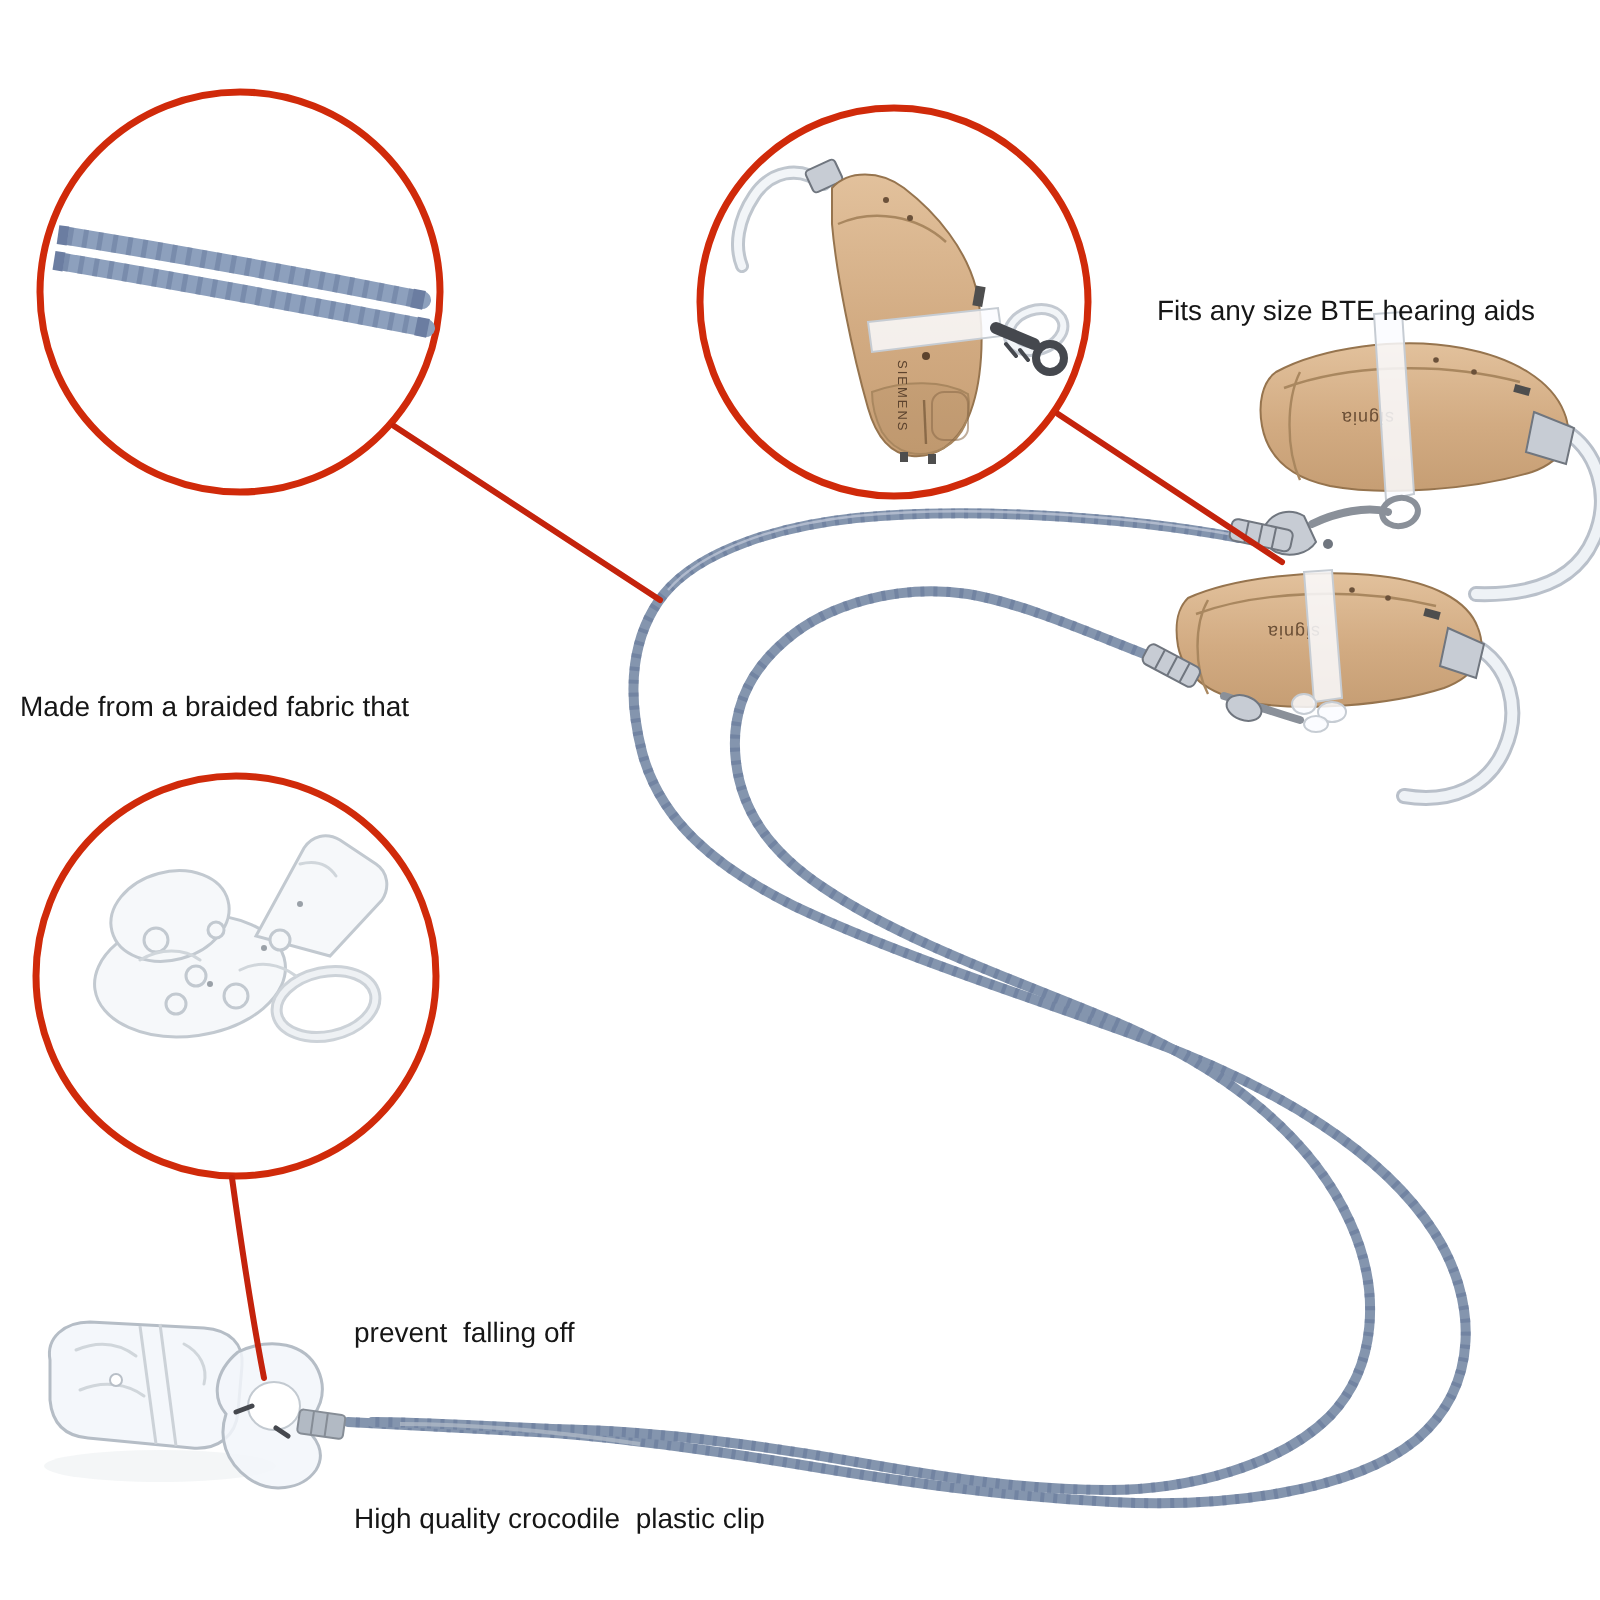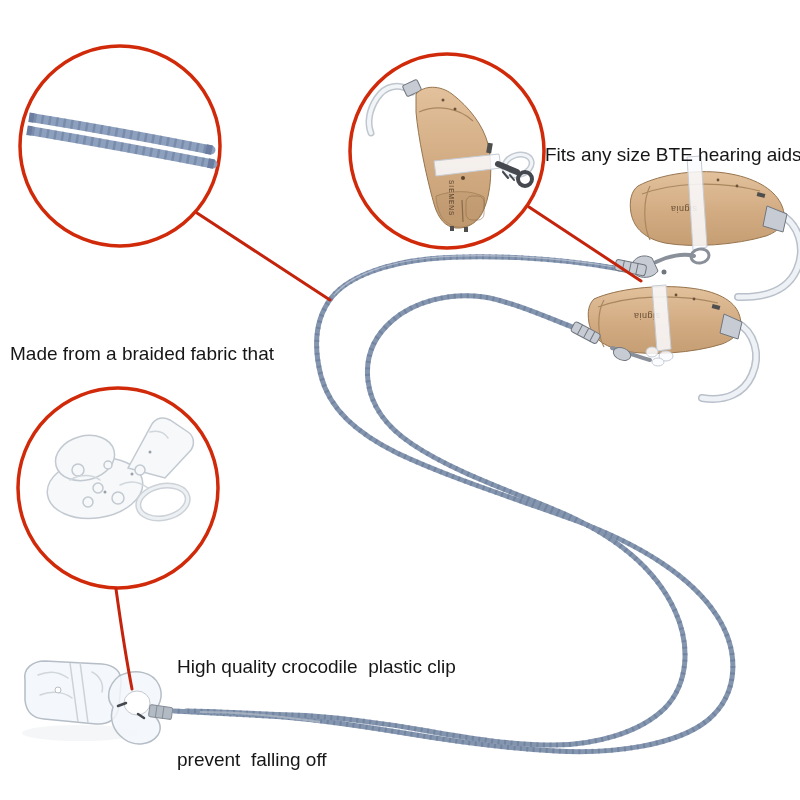--- a/index.html
+++ b/index.html
@@ -6,7 +6,7 @@
   .stage{position:relative;width:800px;height:800px;background:#ffffff;overflow:hidden;
          font-family:"Liberation Sans",sans-serif;}
   .stage svg{position:absolute;left:0;top:0;}
-  .note{position:absolute;color:#161616;font-size:19px;white-space:pre;}
+  .note{position:absolute;color:#161616;font-size:14px;white-space:pre;}
   #note-fit{left:545px;top:70px;width:256px;text-align:center;line-height:34px;}
   #note-fabric{left:10px;top:271px;line-height:33px;}
   #note-clip{left:177px;top:589px;line-height:31px;}

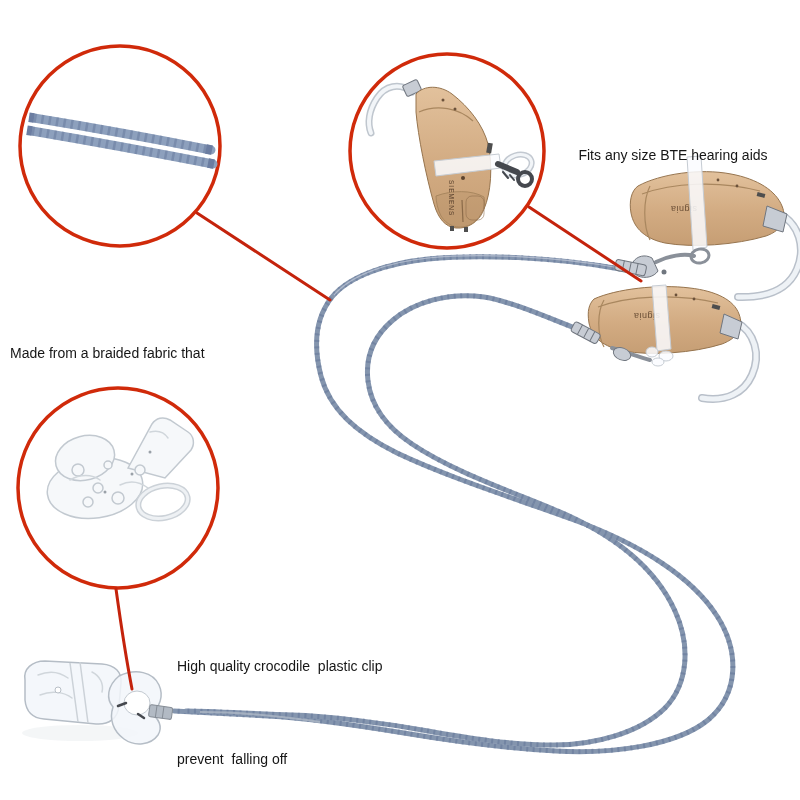--- a/index.html
+++ b/index.html
@@ -203,8 +203,8 @@
 </div>
 
 <div class="note" id="note-clip">
+  <div>prevent  falling off</div>
   <div>High quality crocodile  plastic clip</div>
-  <div>prevent  falling off</div>
 </div>
 
 </div>

